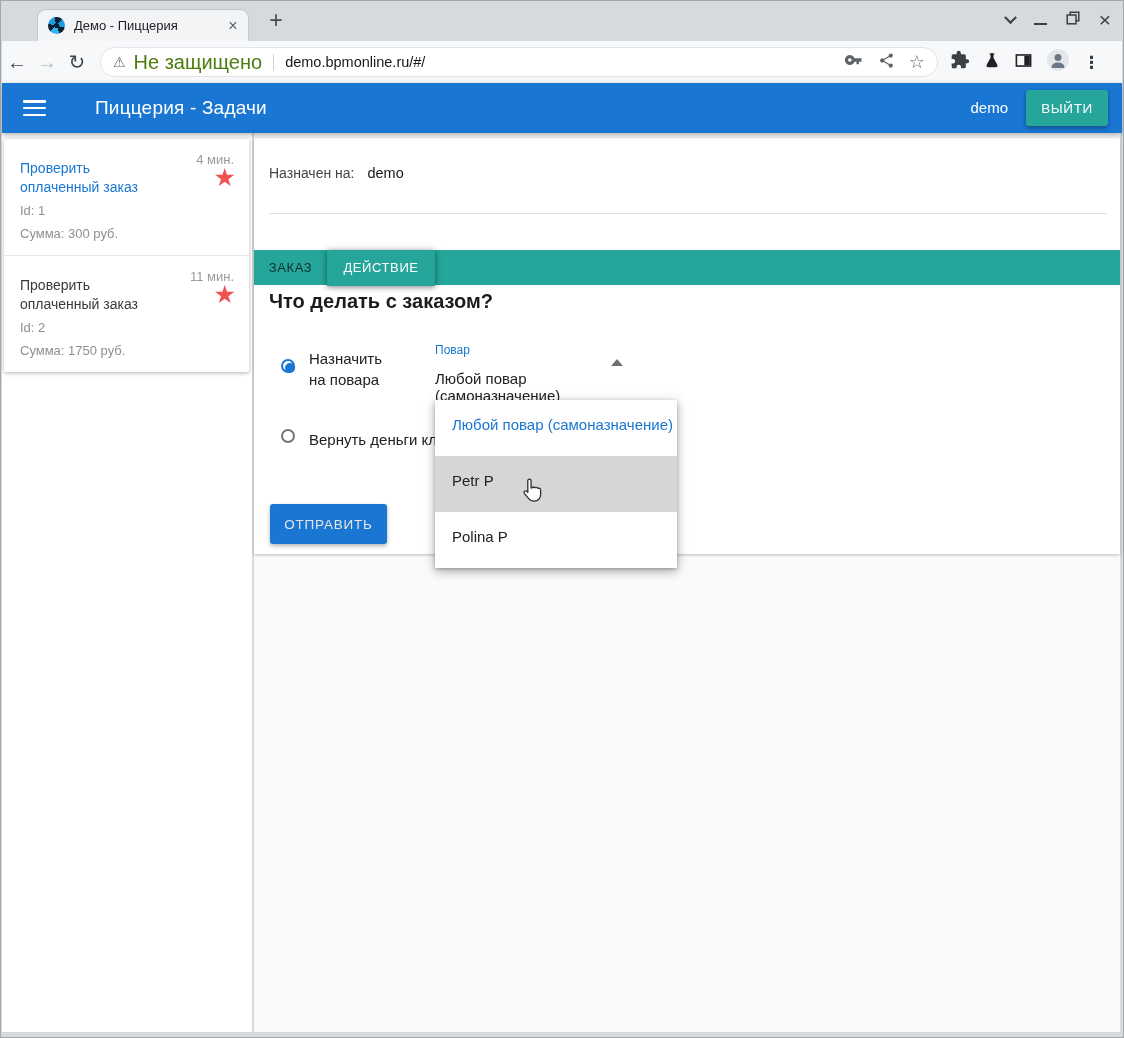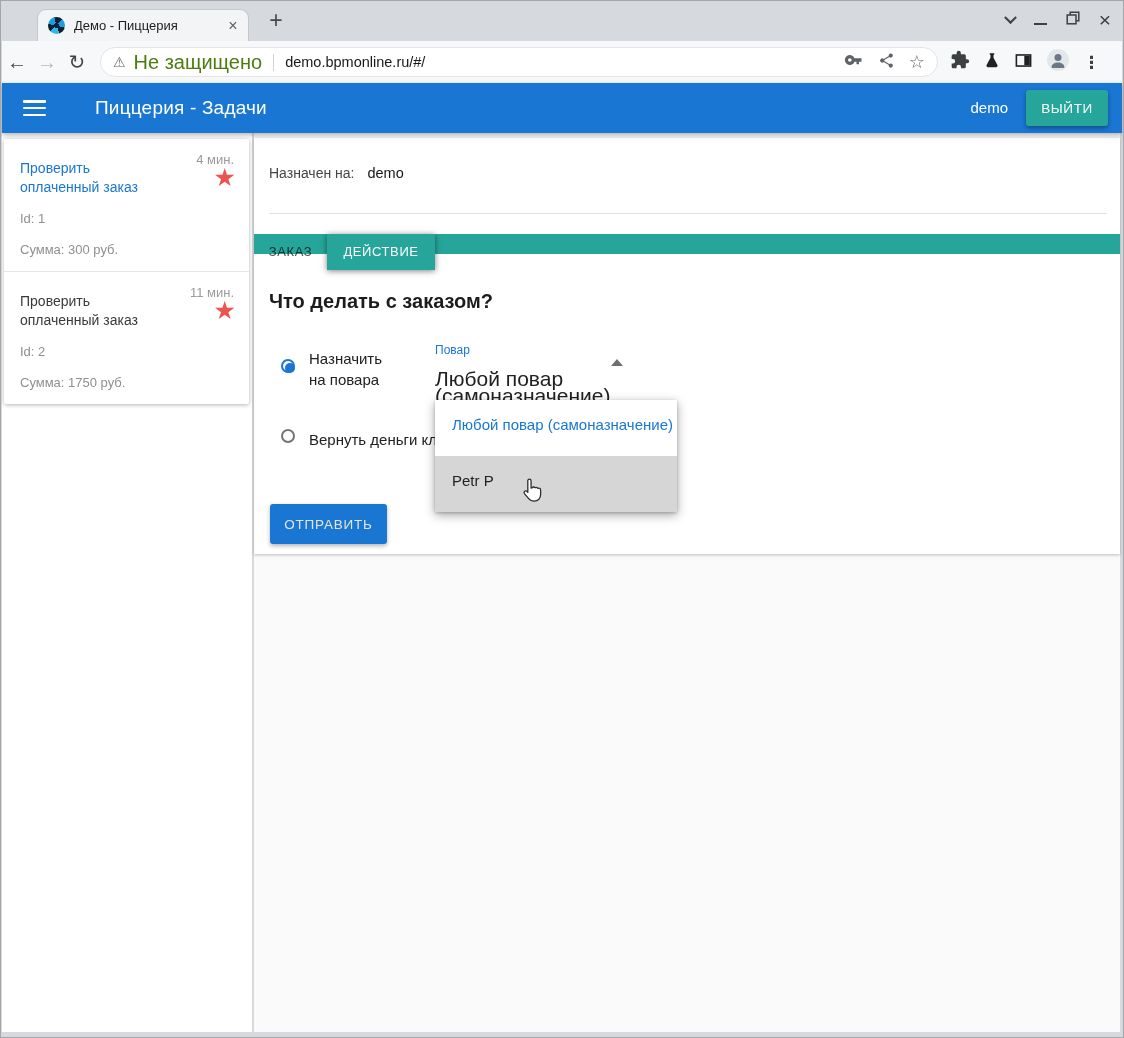--- a/index.html
+++ b/index.html
@@ -72,7 +72,7 @@
   .task:not(.selected) .task-title{color:#3a3a3a;}
   .task-time{position:absolute;top:13px;right:15px;font-size:13px;color:#9a9a9a;}
   .task-star{position:absolute;top:26px;right:13px;font-size:25px;line-height:25px;color:var(--red);}
-  .task-meta{font-size:13px;line-height:19px;color:#8f8f8f;margin-top:12px;}
+  .task-meta{font-size:13px;line-height:19px;color:#8f8f8f;margin-top:4px;}
 
   
   .main{position:absolute;left:253px;top:132px;right:3px;bottom:5px;background:var(--page-bg);}

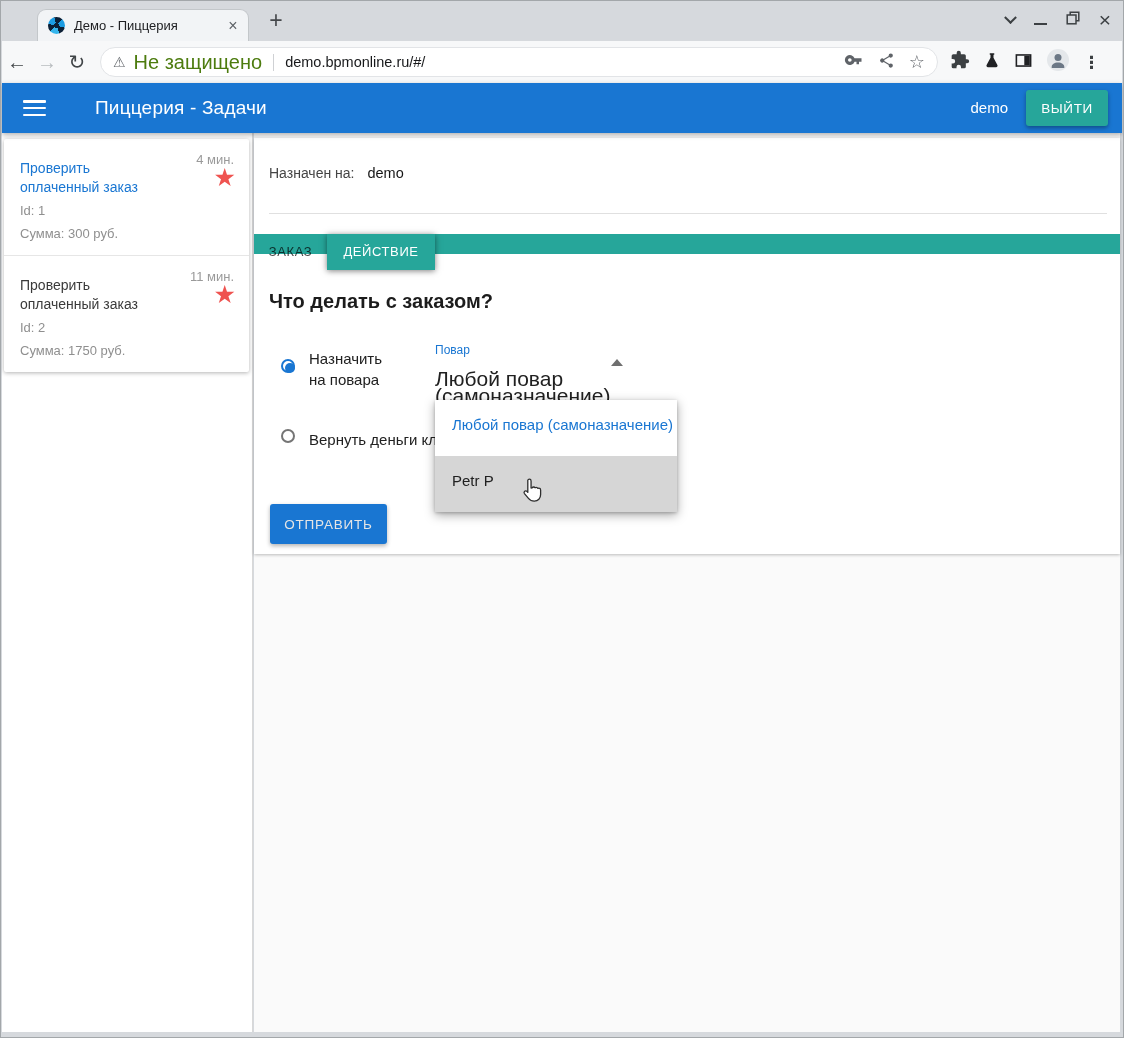--- a/index.html
+++ b/index.html
@@ -81,7 +81,7 @@
   .assigned{position:absolute;left:15px;top:27px;font-size:14px;color:#454545;}
   .assigned b{font-weight:normal;color:#161616;font-size:14.5px;margin-left:13px;}
   .hdivider{position:absolute;left:15px;right:13px;top:75px;height:1px;background:#e0e0e0;}
-  .tabbar{position:absolute;left:0;right:0;top:96px;height:20px;background:var(--teal);}
+  .tabbar{position:absolute;left:0;right:0;top:112px;height:35px;background:var(--teal);}
   .tab-item{position:absolute;top:0;height:36px;line-height:36px;text-align:center;
             font-size:13px;letter-spacing:.6px;}
   .tab-order{left:0;width:73px;color:rgba(0,0,0,.72);}

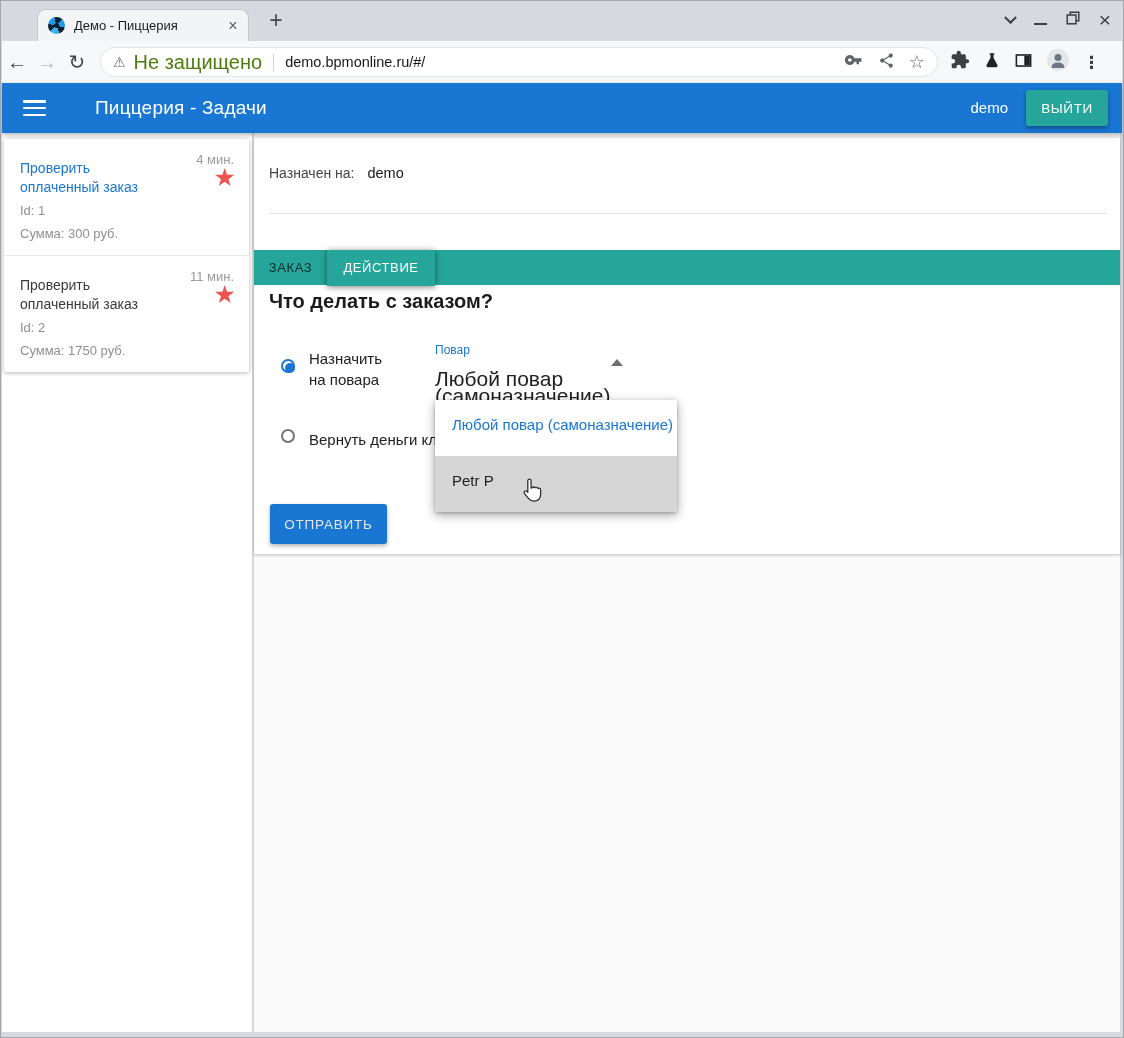--- a/index.html
+++ b/index.html
@@ -101,7 +101,7 @@
   .select{position:absolute;left:181px;top:205px;width:196px;border-bottom:2px solid var(--blue);
           padding-bottom:5px;}
   .select-label{font-size:12px;color:var(--blue);line-height:14px;margin-bottom:4px;}
-  .select-value{font-size:21px;color:#212121;line-height:17px;margin-top:13px;}
+  .select-value{font-size:15px;color:#212121;line-height:17px;margin-top:13px;}
   .caret-up{position:absolute;left:357px;top:221px;width:0;height:0;
             border-left:6px solid transparent;border-right:6px solid transparent;
             border-bottom:7px solid #6f6f6f;}

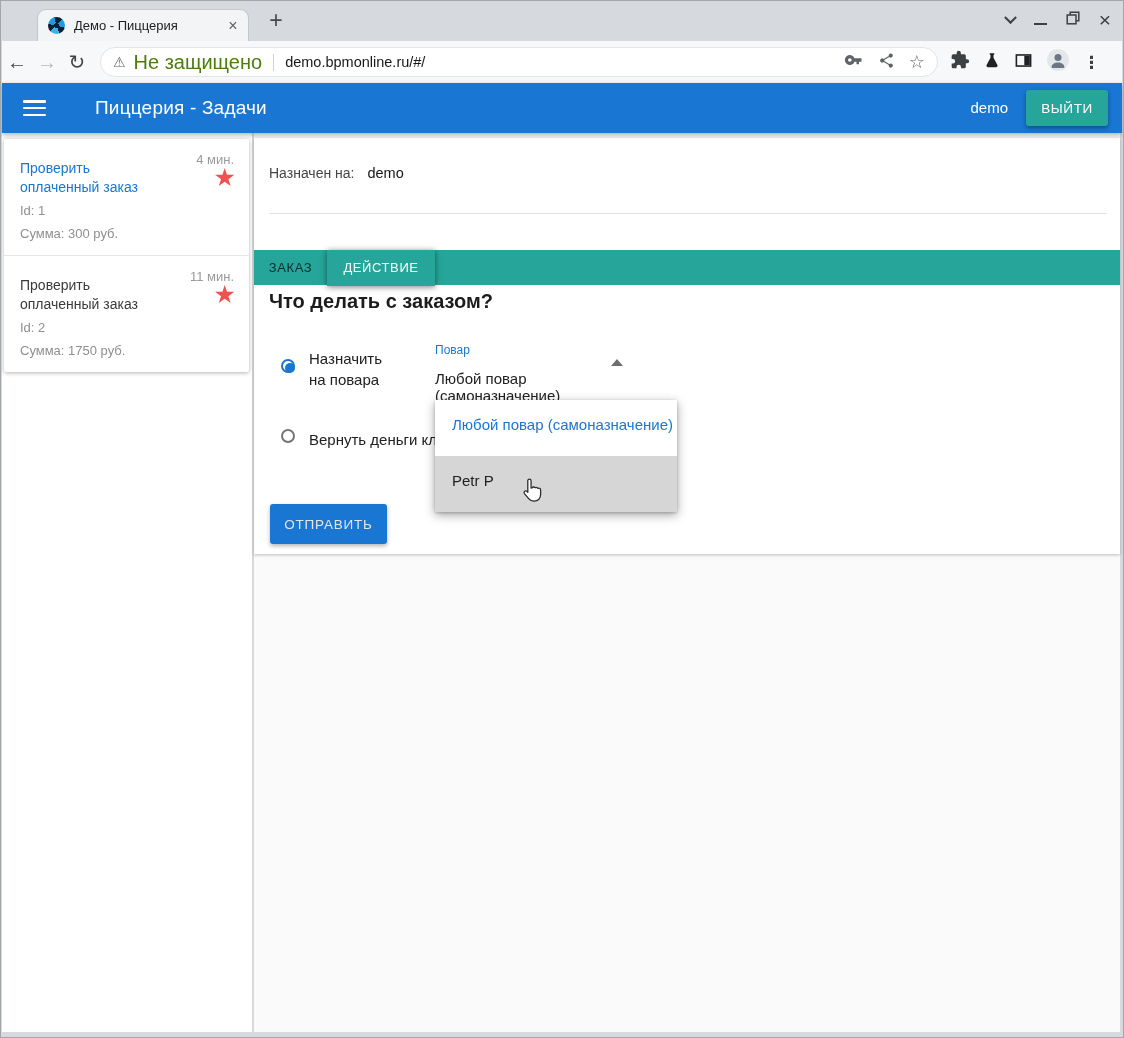--- a/index.html
+++ b/index.html
@@ -259,6 +259,7 @@
       <div class="dropdown">
         <div class="dd-item sel">Любой повар (самоназначение)</div>
         <div class="dd-item hov">Petr P</div>
+        <div class="dd-item">Polina P</div>
       </div>
 
       <span class="cursor">

